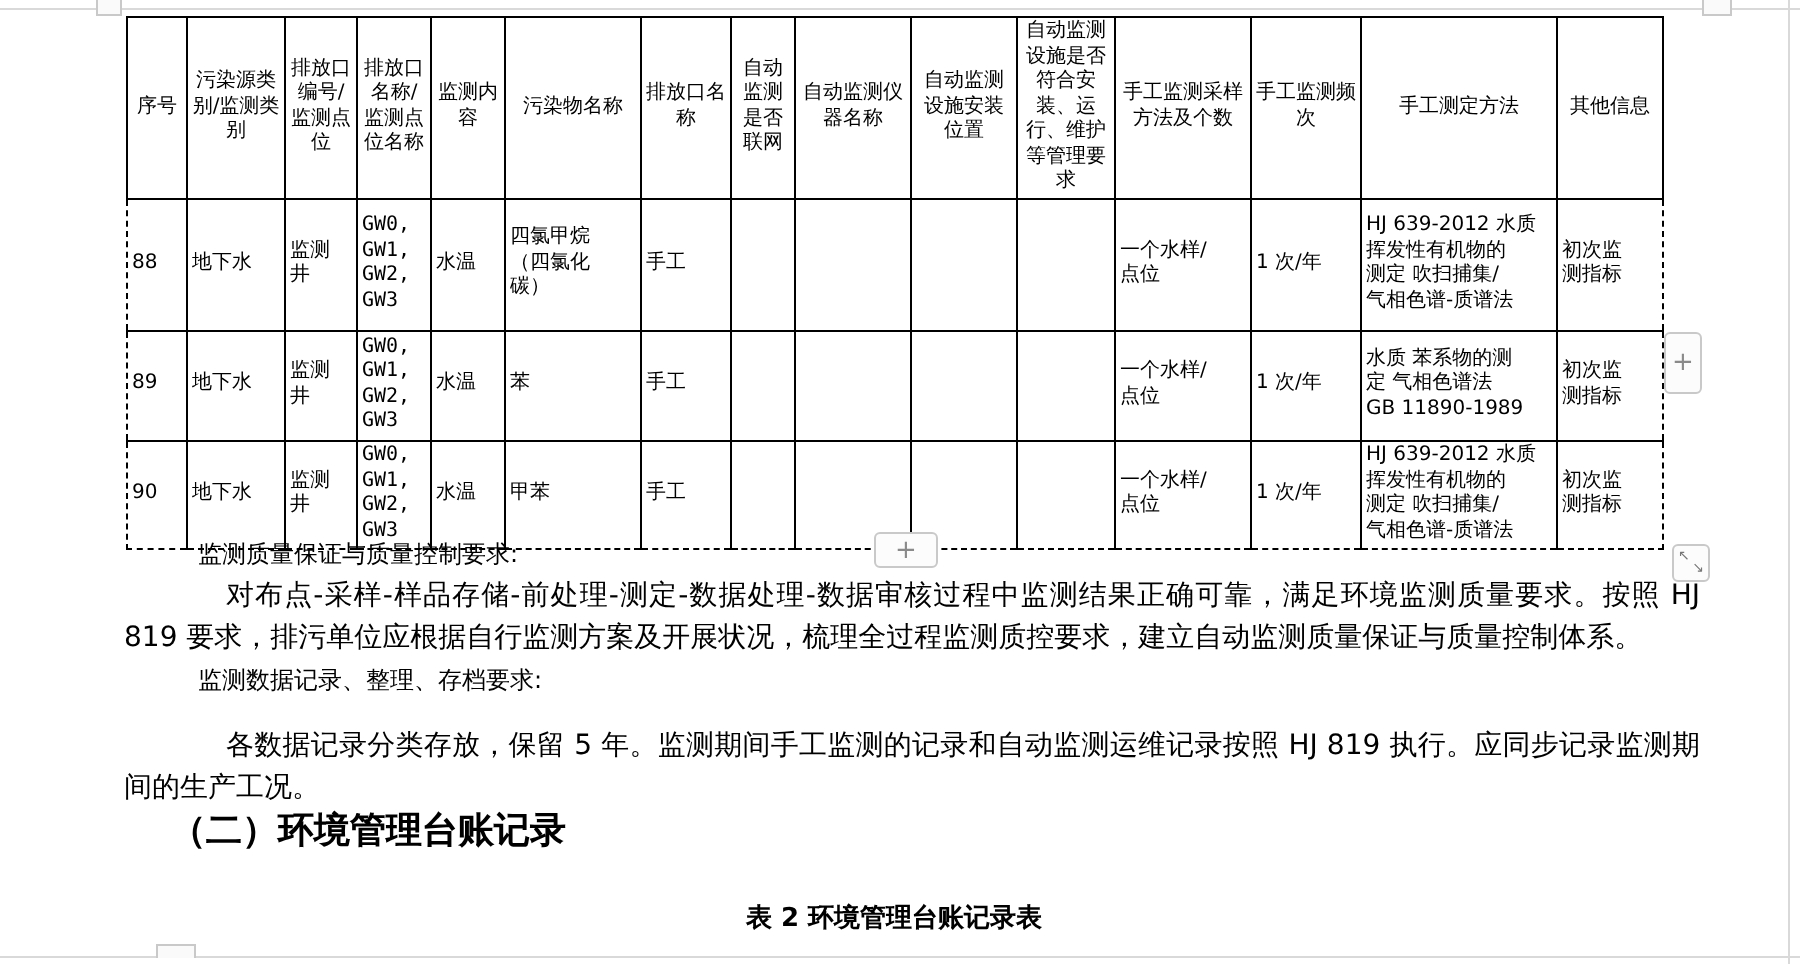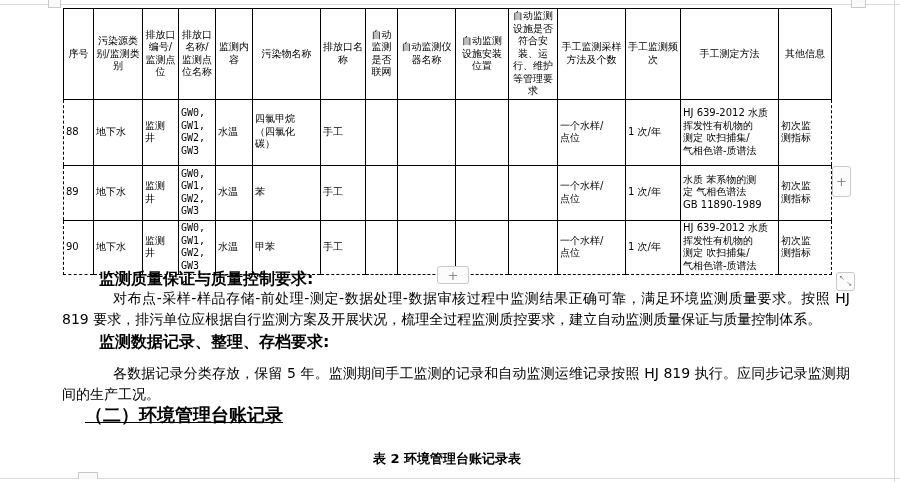--- a/index.html
+++ b/index.html
@@ -54,7 +54,7 @@
   .resize-handle span{position:absolute;font-size:7px;color:#777;line-height:1;}
   .resize-handle .nw{left:2px;top:2px;}
   .resize-handle .se{right:2px;bottom:2px;}
-  .bold-head{position:absolute;left:99px;font-size:16px;font-weight:bold;}
+  .bold-head{position:absolute;left:99px;font-size:12px;font-weight:normal;}
   .head1{top:269px;}
   .para{position:absolute;left:62px;width:788px;font-size:14px;line-height:21px;
         text-align:justify;text-indent:51px;}

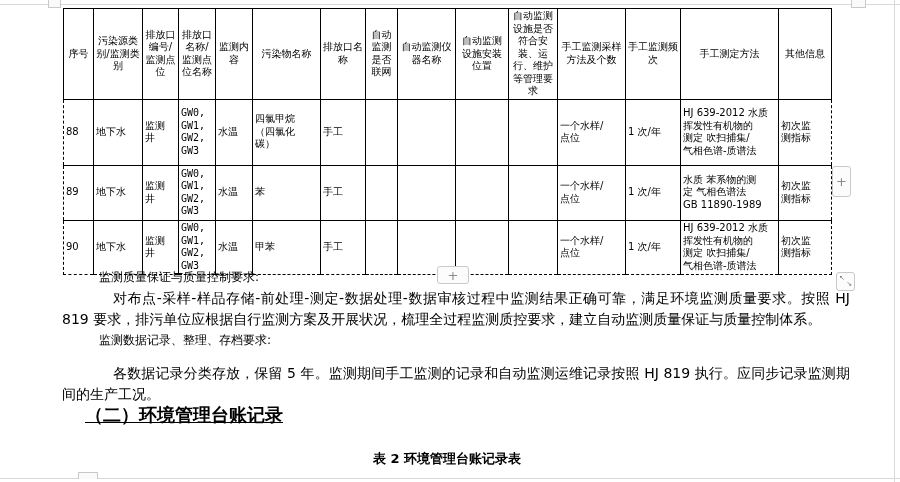--- a/index.html
+++ b/index.html
@@ -61,7 +61,7 @@
   .para1{top:288px;}
   .head2{top:332px;}
   .para2{top:363px;}
-  .section-title{position:absolute;left:85px;top:403px;font-size:18px;font-weight:bold;text-decoration:underline;}
+  .section-title{position:absolute;left:85px;top:403px;font-size:18px;font-weight:bold;}
   .caption{position:absolute;left:63px;top:450px;width:768px;text-align:center;
            font-size:13px;font-weight:bold;}
 </style>

